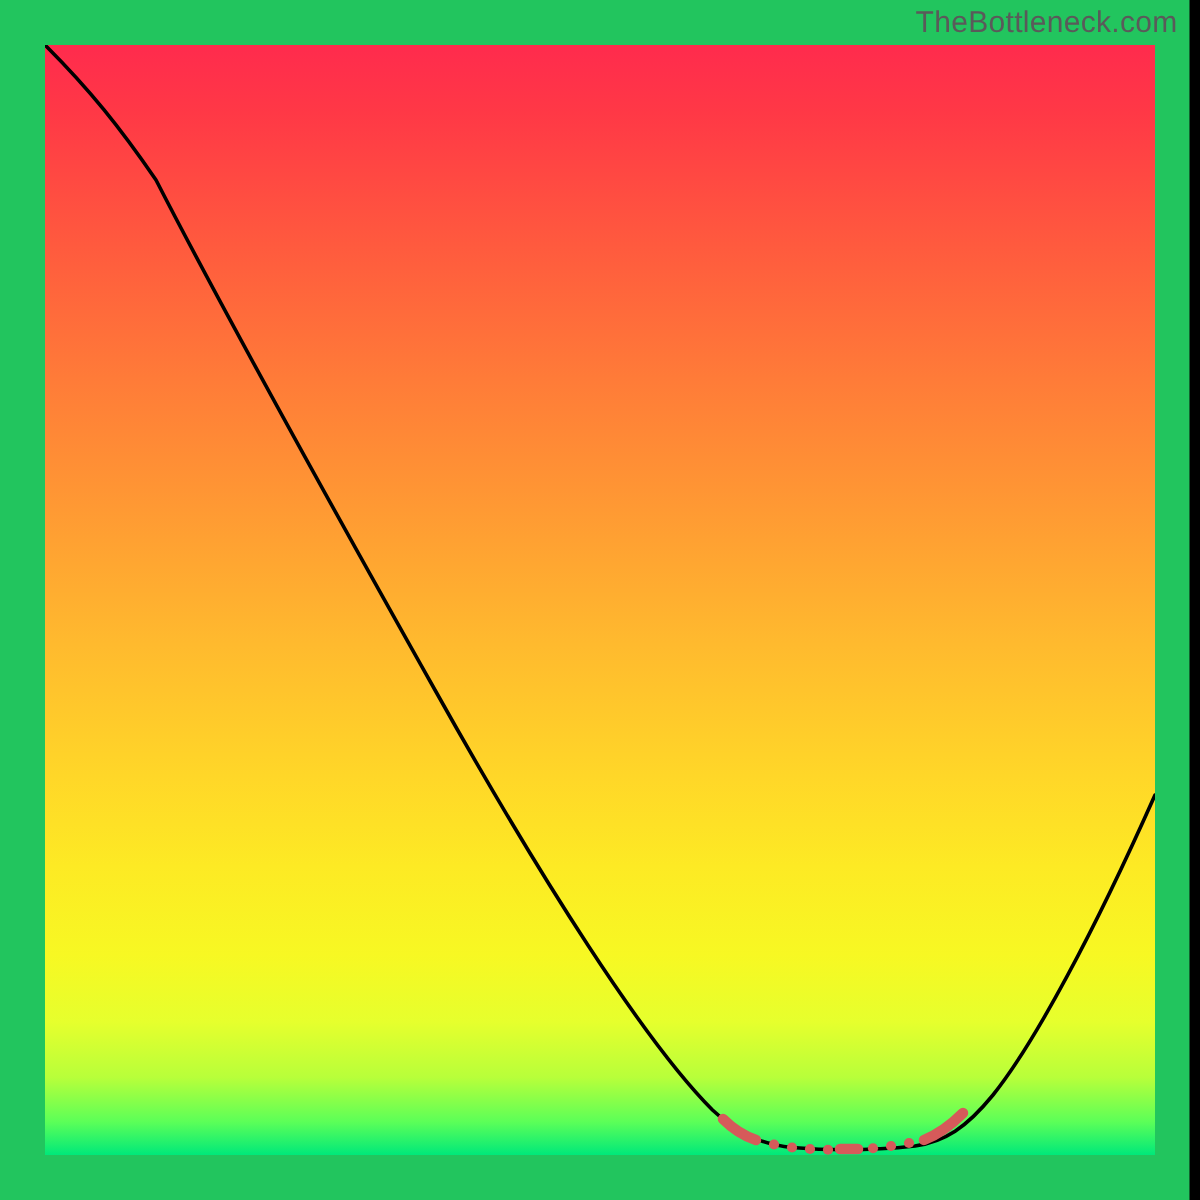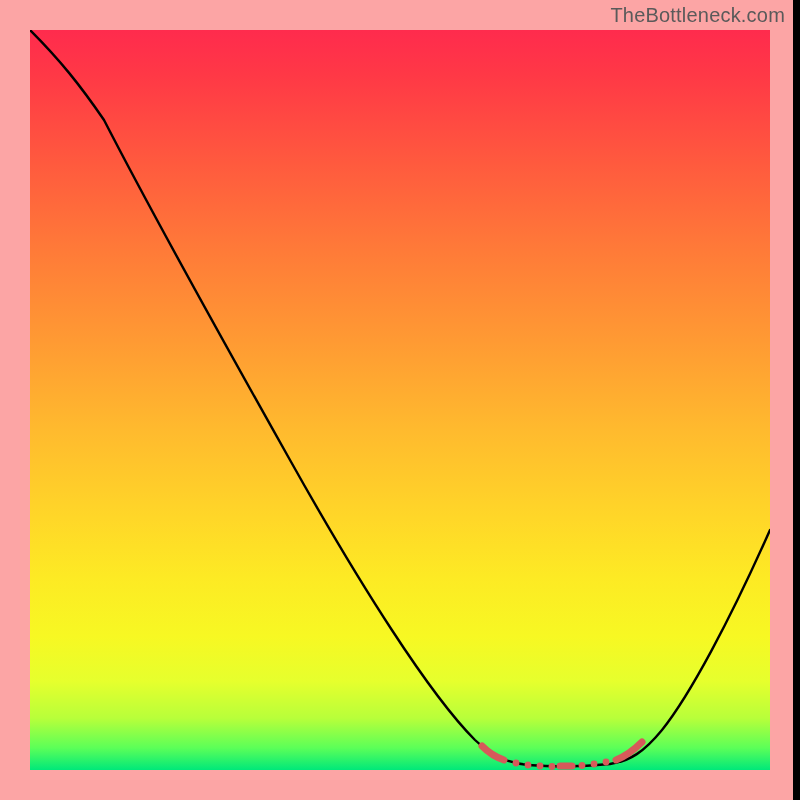--- a/index.html
+++ b/index.html
@@ -16,7 +16,7 @@
     top: 0;
     width: 793px;
     height: 800px;
-    background: #fca5a5;
+    background: #22c55e;
   }
   .plot {
     position: absolute;

